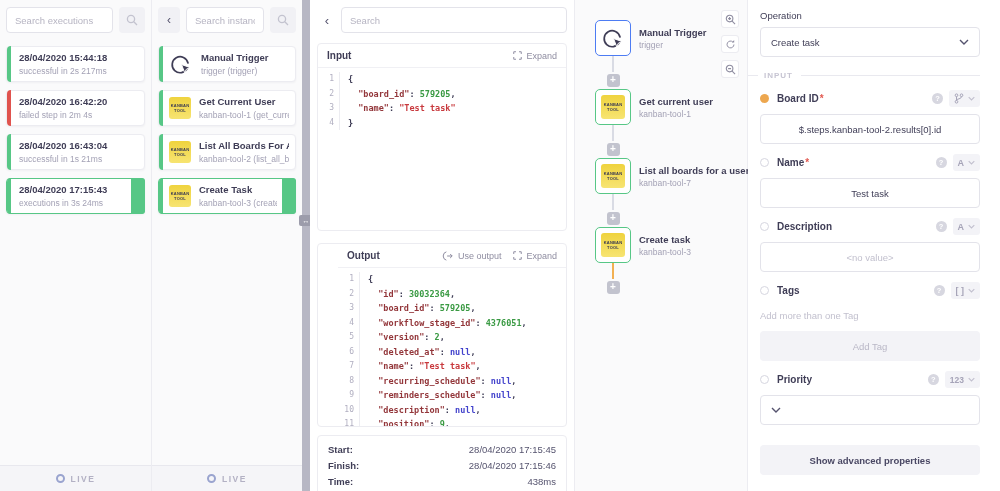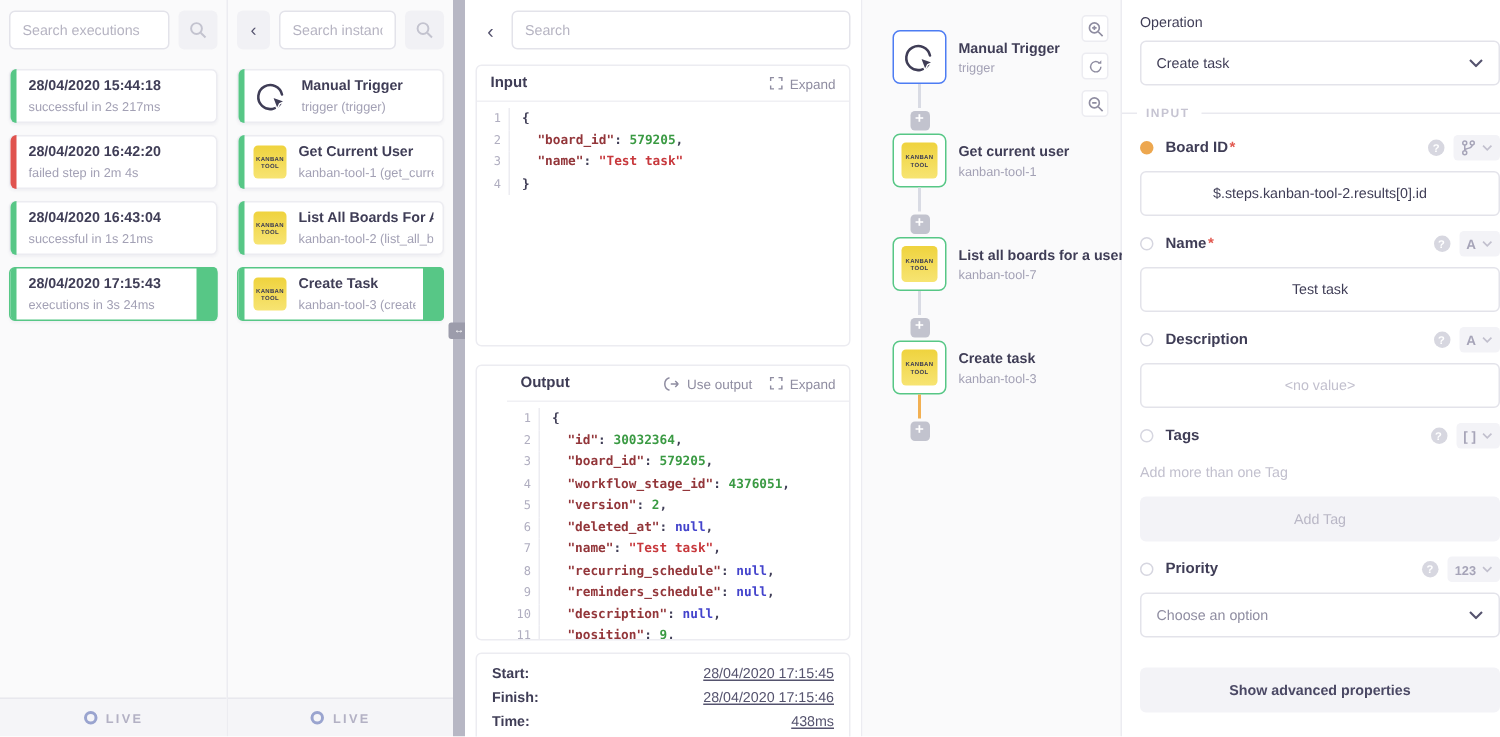--- a/index.html
+++ b/index.html
@@ -14,7 +14,7 @@
   .col-split  { width:8px; background:#b7b7c4; position:relative; }
   .col-detail { width:265px; background:#ffffff; border-right:1px solid #ececf1; padding:0 7px; }
   .col-flow   { width:173px; background:#fafafb; border-right:1px solid #ececf1; position:relative; }
-  .col-config { width:252px; background:#ffffff; padding:6px 0 0 12px; overflow:hidden; }
+  .col-config { width:252px; background:#ffffff; padding:6px 20px 0 12px; overflow:hidden; }
 
   
   .search-row { display:flex; gap:6px; padding:7px 6px 6px 6px; align-items:center; }

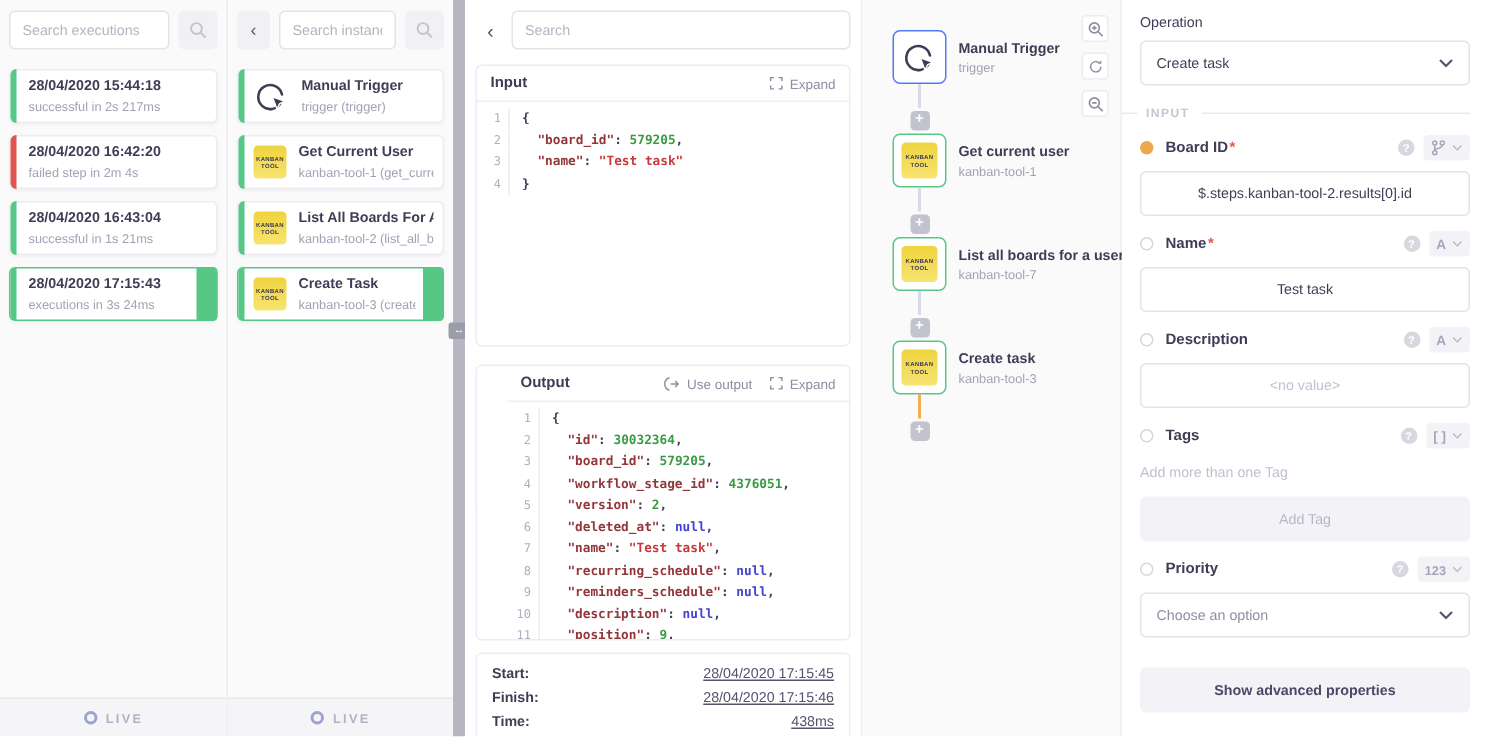--- a/index.html
+++ b/index.html
@@ -505,7 +505,6 @@
             </svg>
           </span>
         </div><div class="select-box">
-          <span class="sel-placeholder">Choose an option</span>
           <svg width="10" height="6" viewBox="0 0 10 6">
             <path d="M1 1l4 4 4-4" fill="none" stroke="#55536e" stroke-width="1.4"></path>
           </svg>

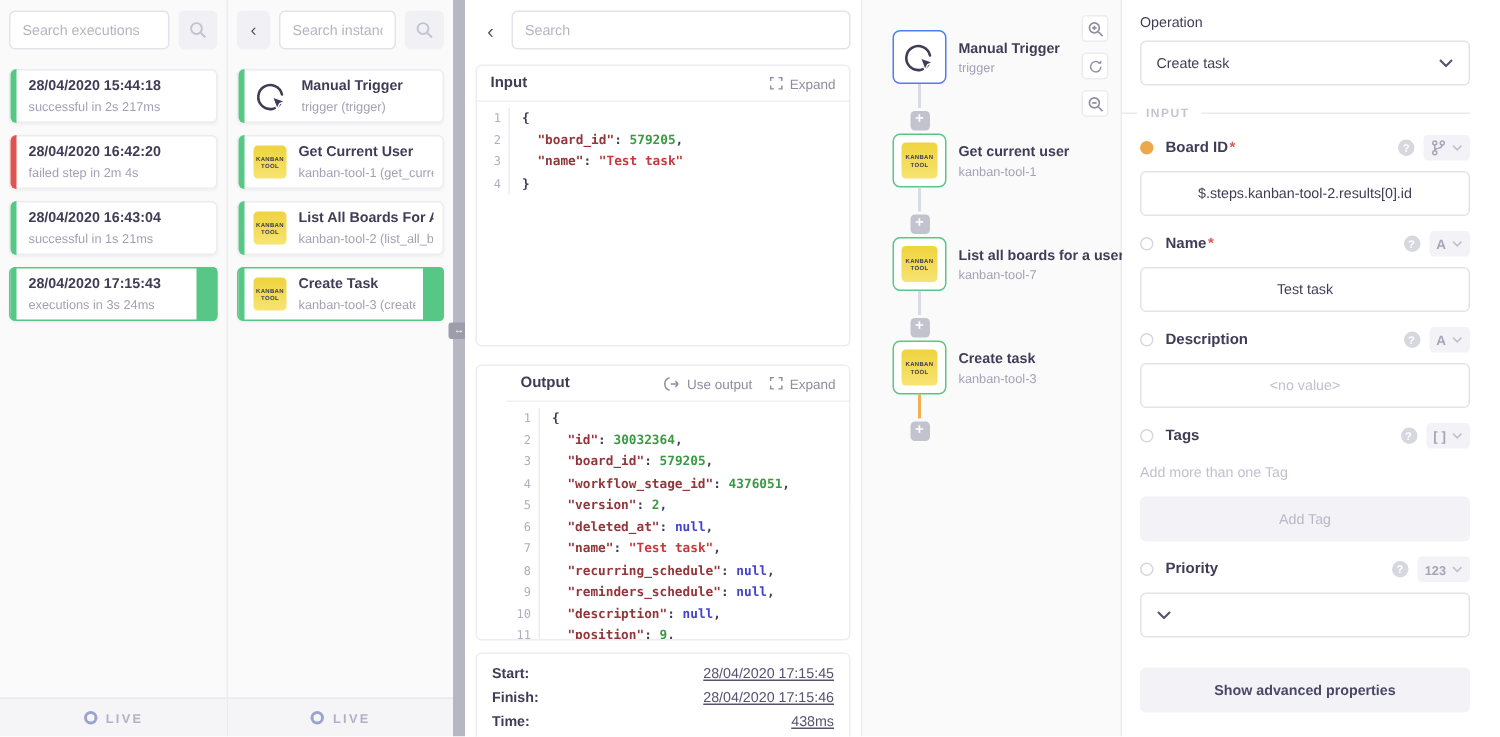--- a/index.html
+++ b/index.html
@@ -67,7 +67,7 @@
   .summary { margin-top:8px; border:1px solid #ececf1; border-radius:4px; padding:6px 10px; }
   .summary-row { display:flex; justify-content:space-between; line-height:16px; }
   .summary-label { font-size:9.5px; font-weight:bold; color:#3f3d56; }
-  .summary-value { font-size:9.5px; color:#55536e;text-decoration:underline; }
+  .summary-value { font-size:9.5px; color:#55536e; }
 
   
   .wf-wrap { padding:20px 0 0 20px; }

